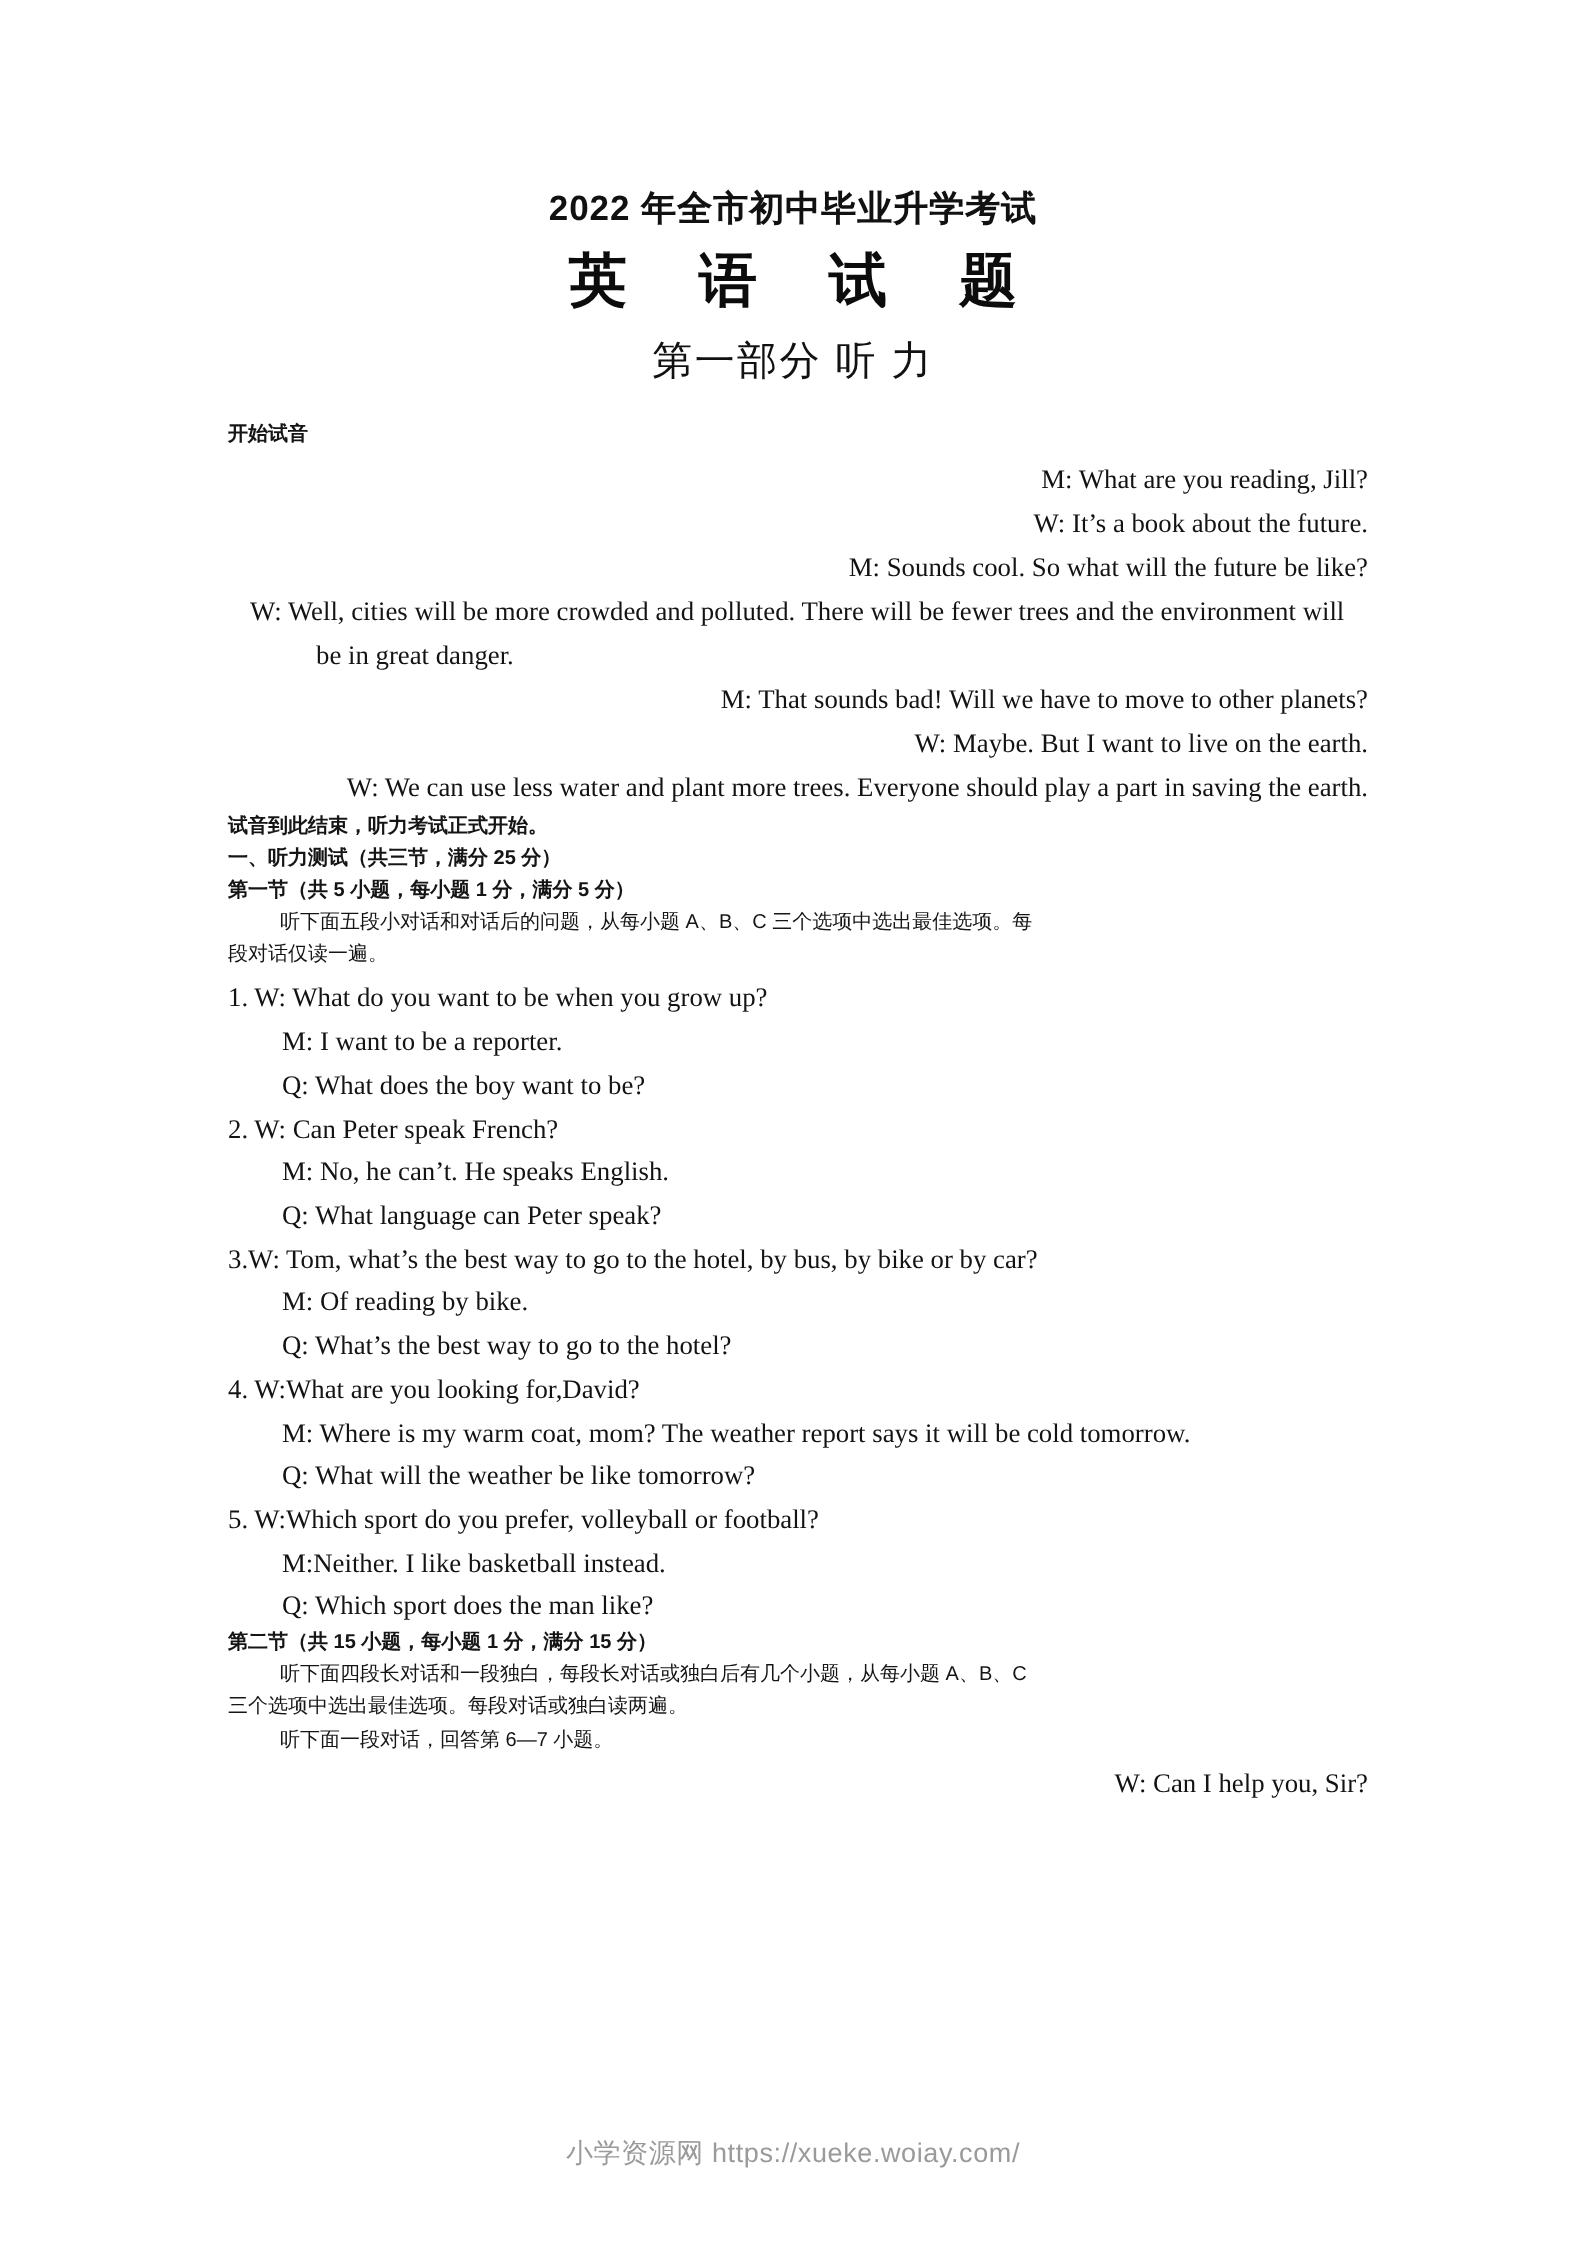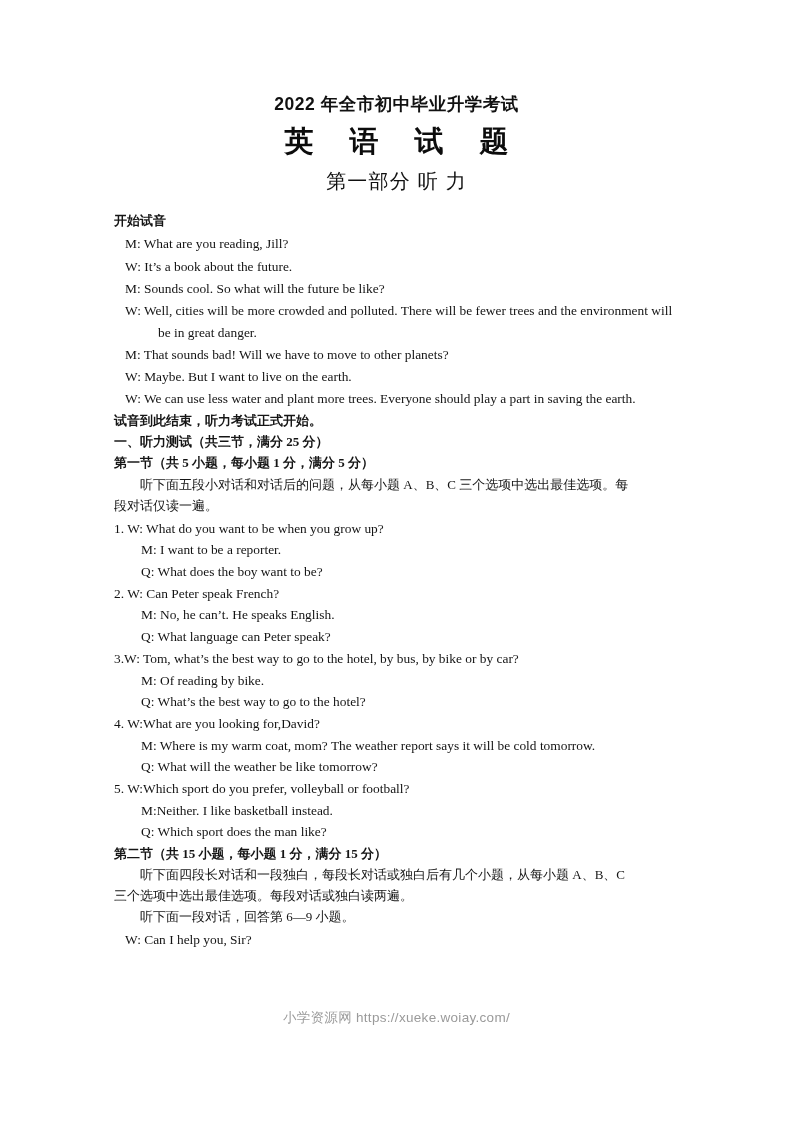--- a/index.html
+++ b/index.html
@@ -66,8 +66,8 @@
   }
 
   .cn {
-    font-family: Liberation Serif, serif;
-    font-size: 13px;
+    font-family: Liberation Sans, sans-serif;
+    font-size: 10px;
     line-height: 1.62;
     color: #151515;
     margin: 0;

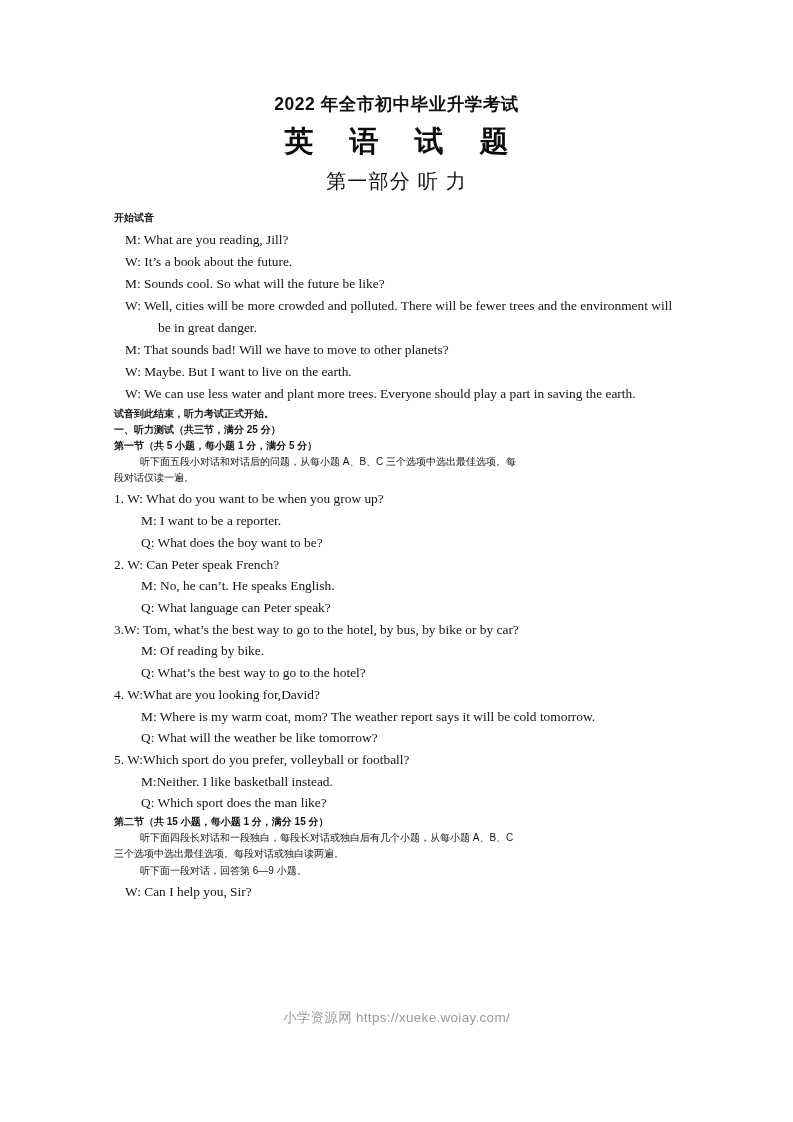--- a/index.html
+++ b/index.html
@@ -92,6 +92,7 @@
     padding-left: 11px;
     margin: 0;
     line-height: 1.66;
+    text-align: right;
   }
   .dlg-sub {
     padding-left: 27px;

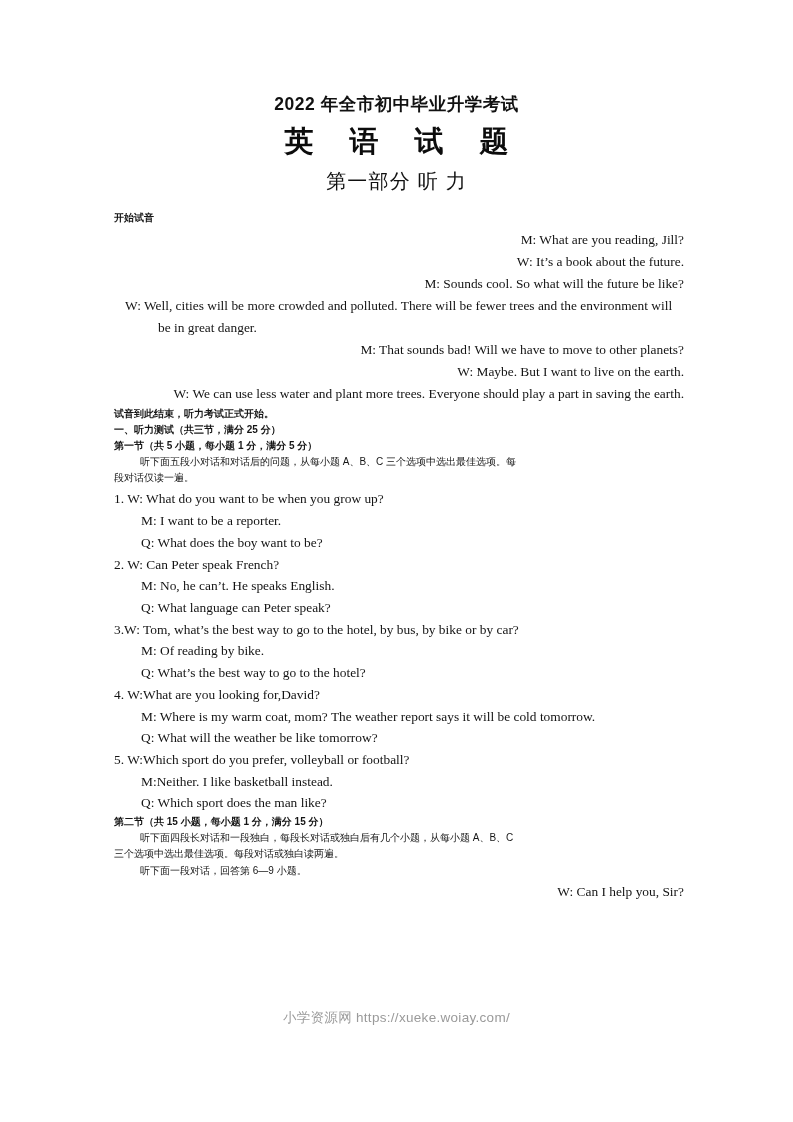--- a/index.html
+++ b/index.html
@@ -174,7 +174,7 @@
     <div class="cn cn-bold">第二节（共 15 小题，每小题 1 分，满分 15 分）</div>
     <div class="cn cn-indent">听下面四段长对话和一段独白，每段长对话或独白后有几个小题，从每小题 A、B、C</div>
     <div class="cn">三个选项中选出最佳选项。每段对话或独白读两遍。</div>
-    <div class="cn cn-indent">听下面一段对话，回答第 6—9 小题。</div>
+    <div class="cn cn-indent">听下面一段对话，回答第 6—7 小题。</div>
     <div class="en dlg sp-top-3">W: Can I help you, Sir?</div>
 
   </div>

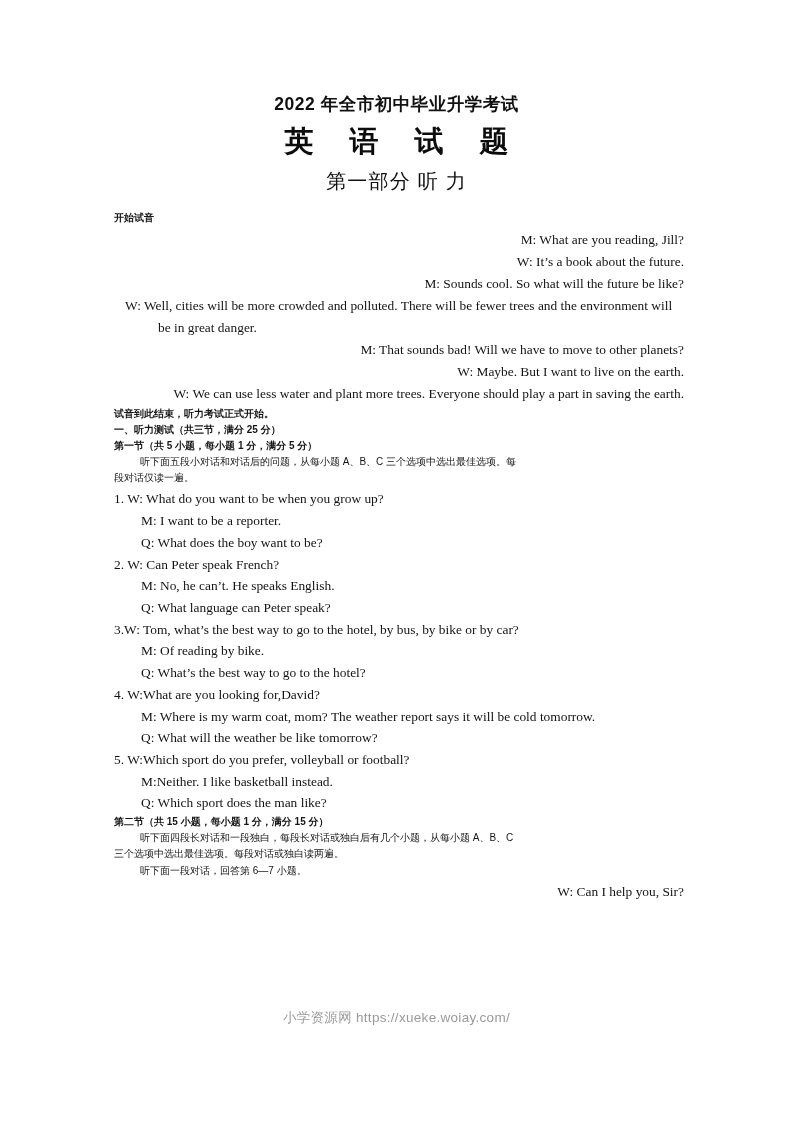--- a/index.html
+++ b/index.html
@@ -112,7 +112,7 @@
     position: absolute;
     left: 0;
     right: 0;
-    top: 1009px;
+    top: 1068px;
     text-align: center;
     font-family: "Liberation Sans", "DejaVu Sans", sans-serif;
     font-size: 13.5px;

